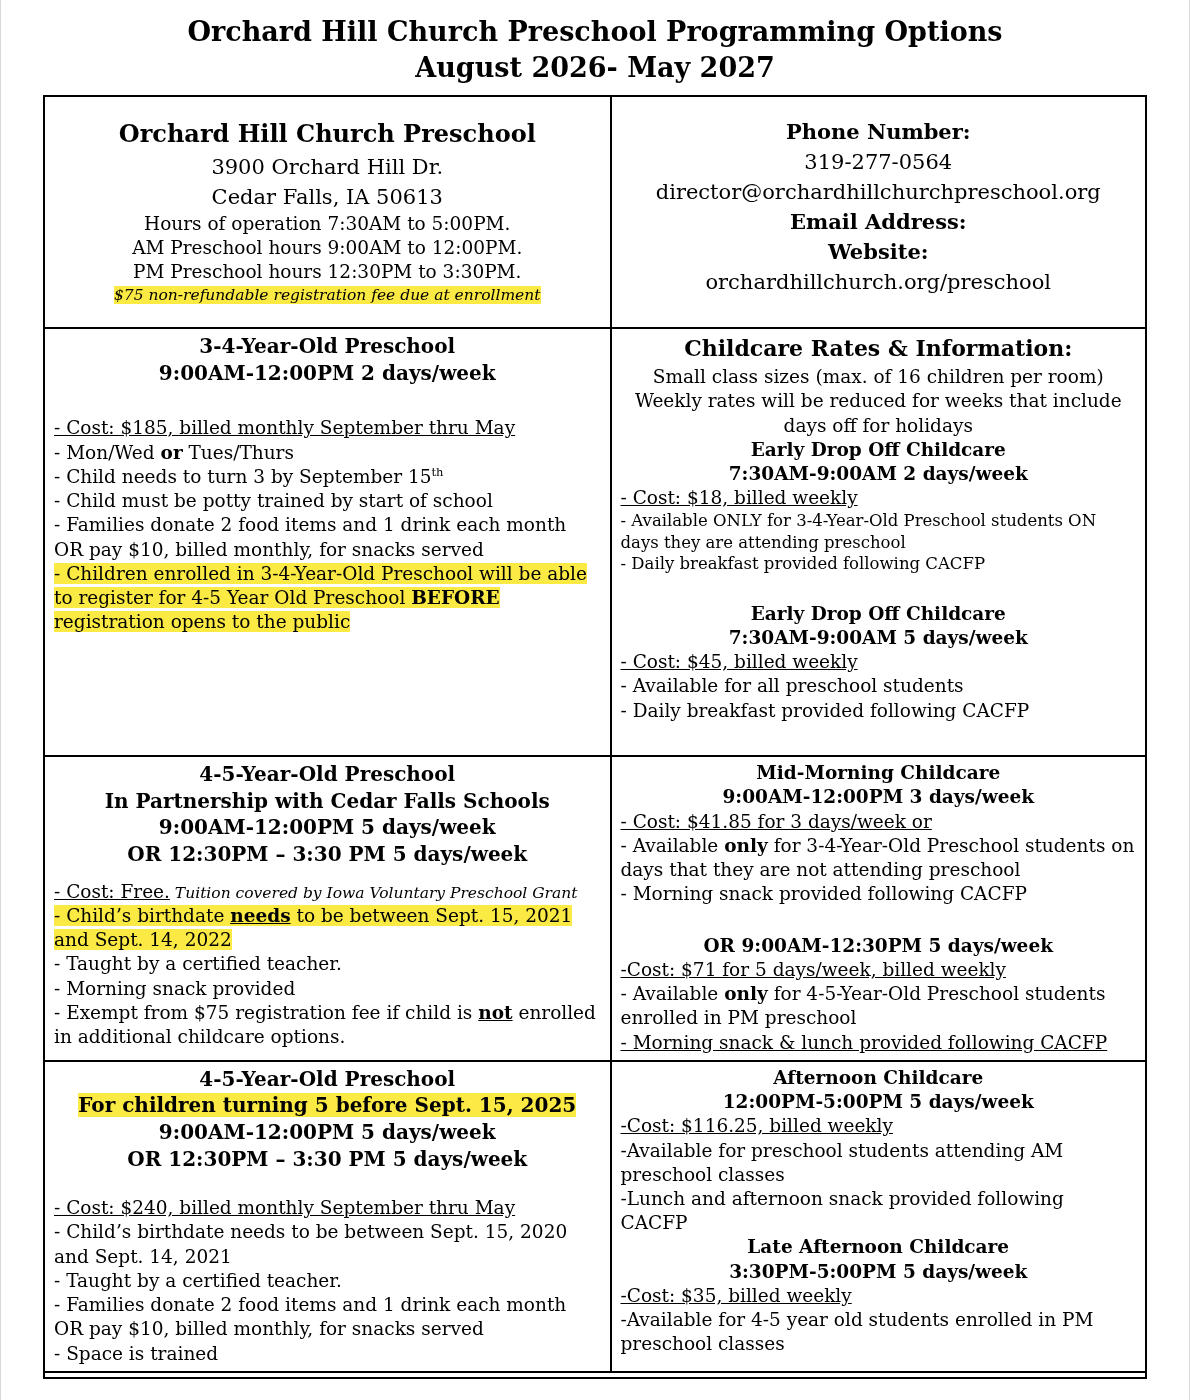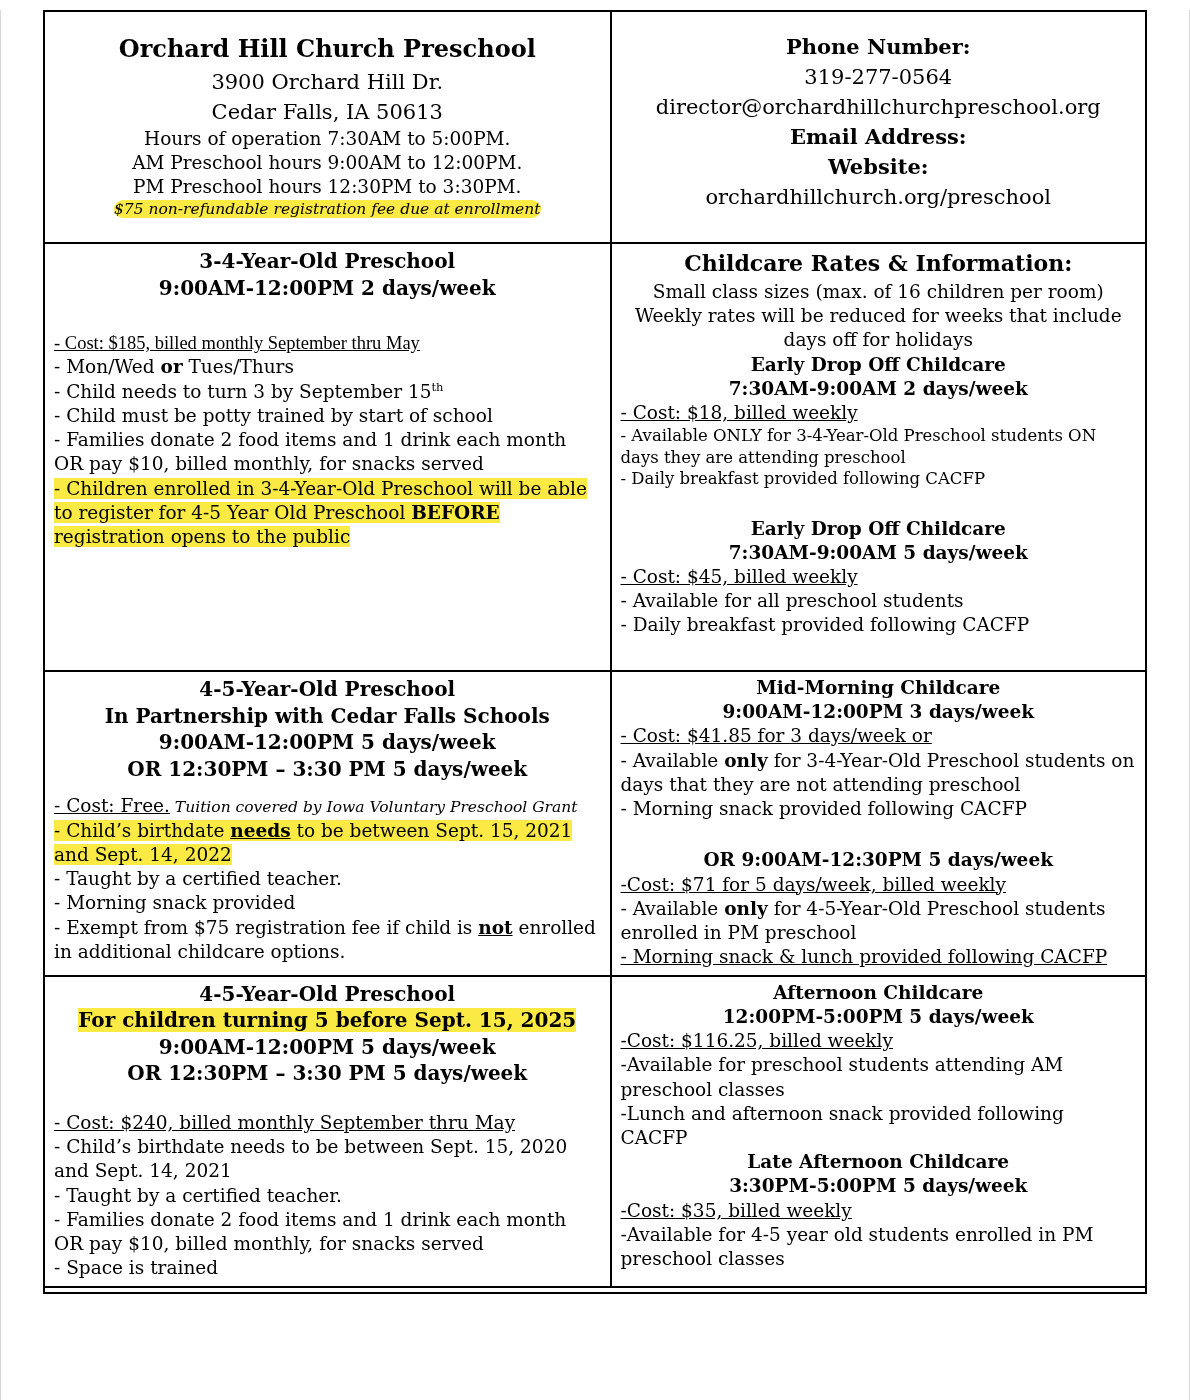--- a/index.html
+++ b/index.html
@@ -45,6 +45,10 @@
 <body>
 
 <div class="sheet">
+  <div class="page-title">
+    <div>Orchard Hill Church Preschool Programming Options</div>
+    <div>August 2026- May 2027</div>
+  </div>
 
   <div class="doc-table">
     <div class="trow">

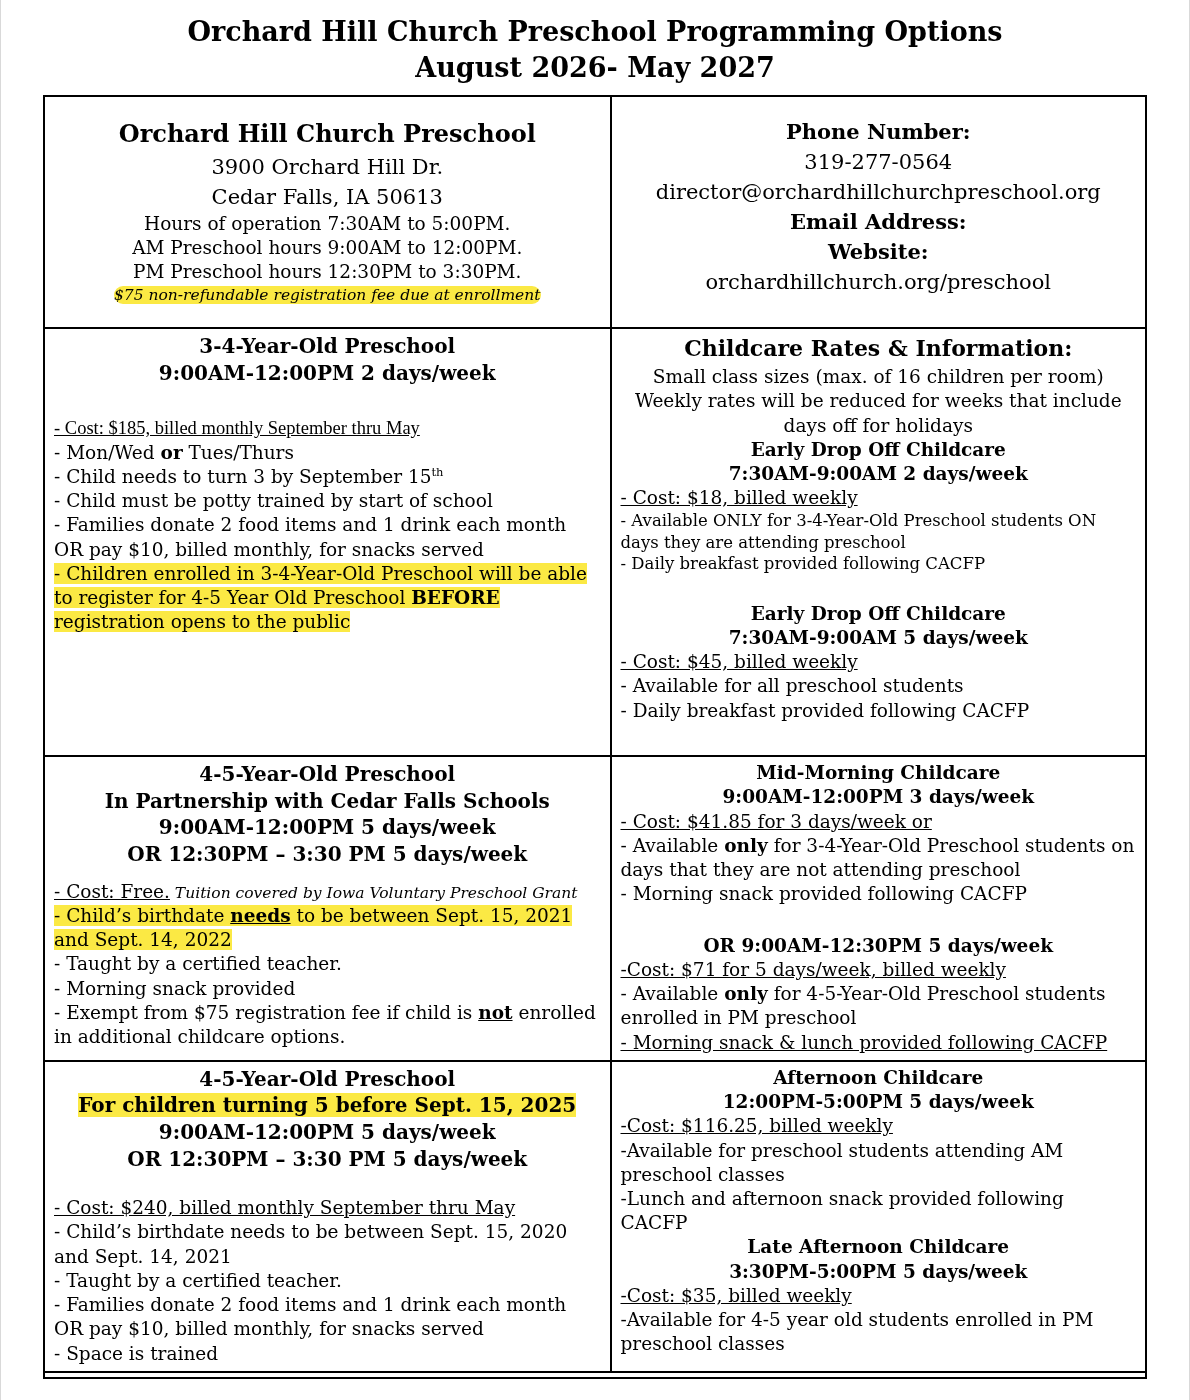--- a/index.html
+++ b/index.html
@@ -36,7 +36,7 @@
   .s-xs { font-size: 15.5px; line-height: 1.32; }
   .b { font-weight: bold; }
   .u { text-decoration: underline; }
-  .i { font-style: italic; border-radius: 9px; }
+  .i { font-style: italic; }
   .h { background: var(--hl); }
   .seg-xs { font-size: 15.5px; }
   sup { font-size: 0.62em; line-height: 0; }

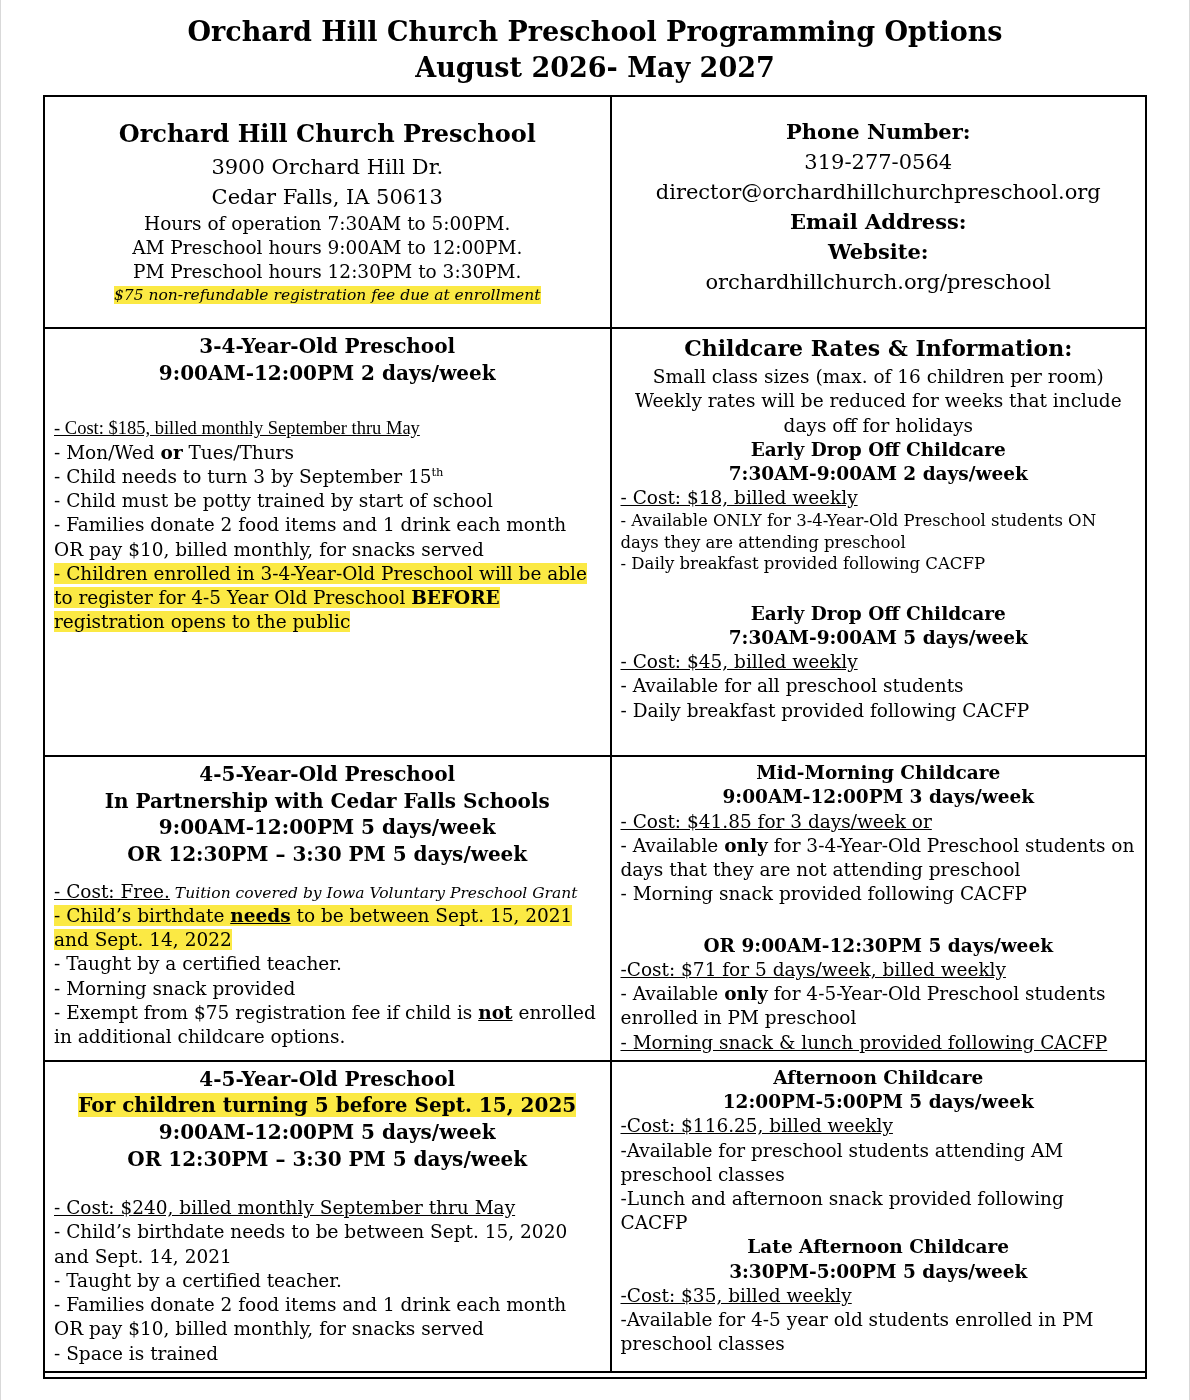--- a/index.html
+++ b/index.html
@@ -74,7 +74,7 @@
       <div class="cell cell-left">
           <p class="p c s-h3"><span class="b">3-4-Year-Old Preschool</span></p>
           <p class="p c s-h3"><span class="b">9:00AM-12:00PM 2 days/week</span></p>
-          <p class="p l s-md" style="margin-top: 30px; font-family: Liberation Serif, serif;"><span class="u">- Cost: $185, billed monthly September thru May</span></p>
+          <p class="p l s-md" style="margin-top: 30px;"><span class="u">- Cost: $185, billed monthly September thru May</span></p>
           <p class="p l s-md"><span>- Mon/Wed </span><span class="b">or</span><span> Tues/Thurs</span></p>
           <p class="p l s-md"><span>- Child needs to turn 3 by September 15</span><sup>th</sup></p>
           <p class="p l s-md"><span>- Child must be potty trained by start of school</span></p>

